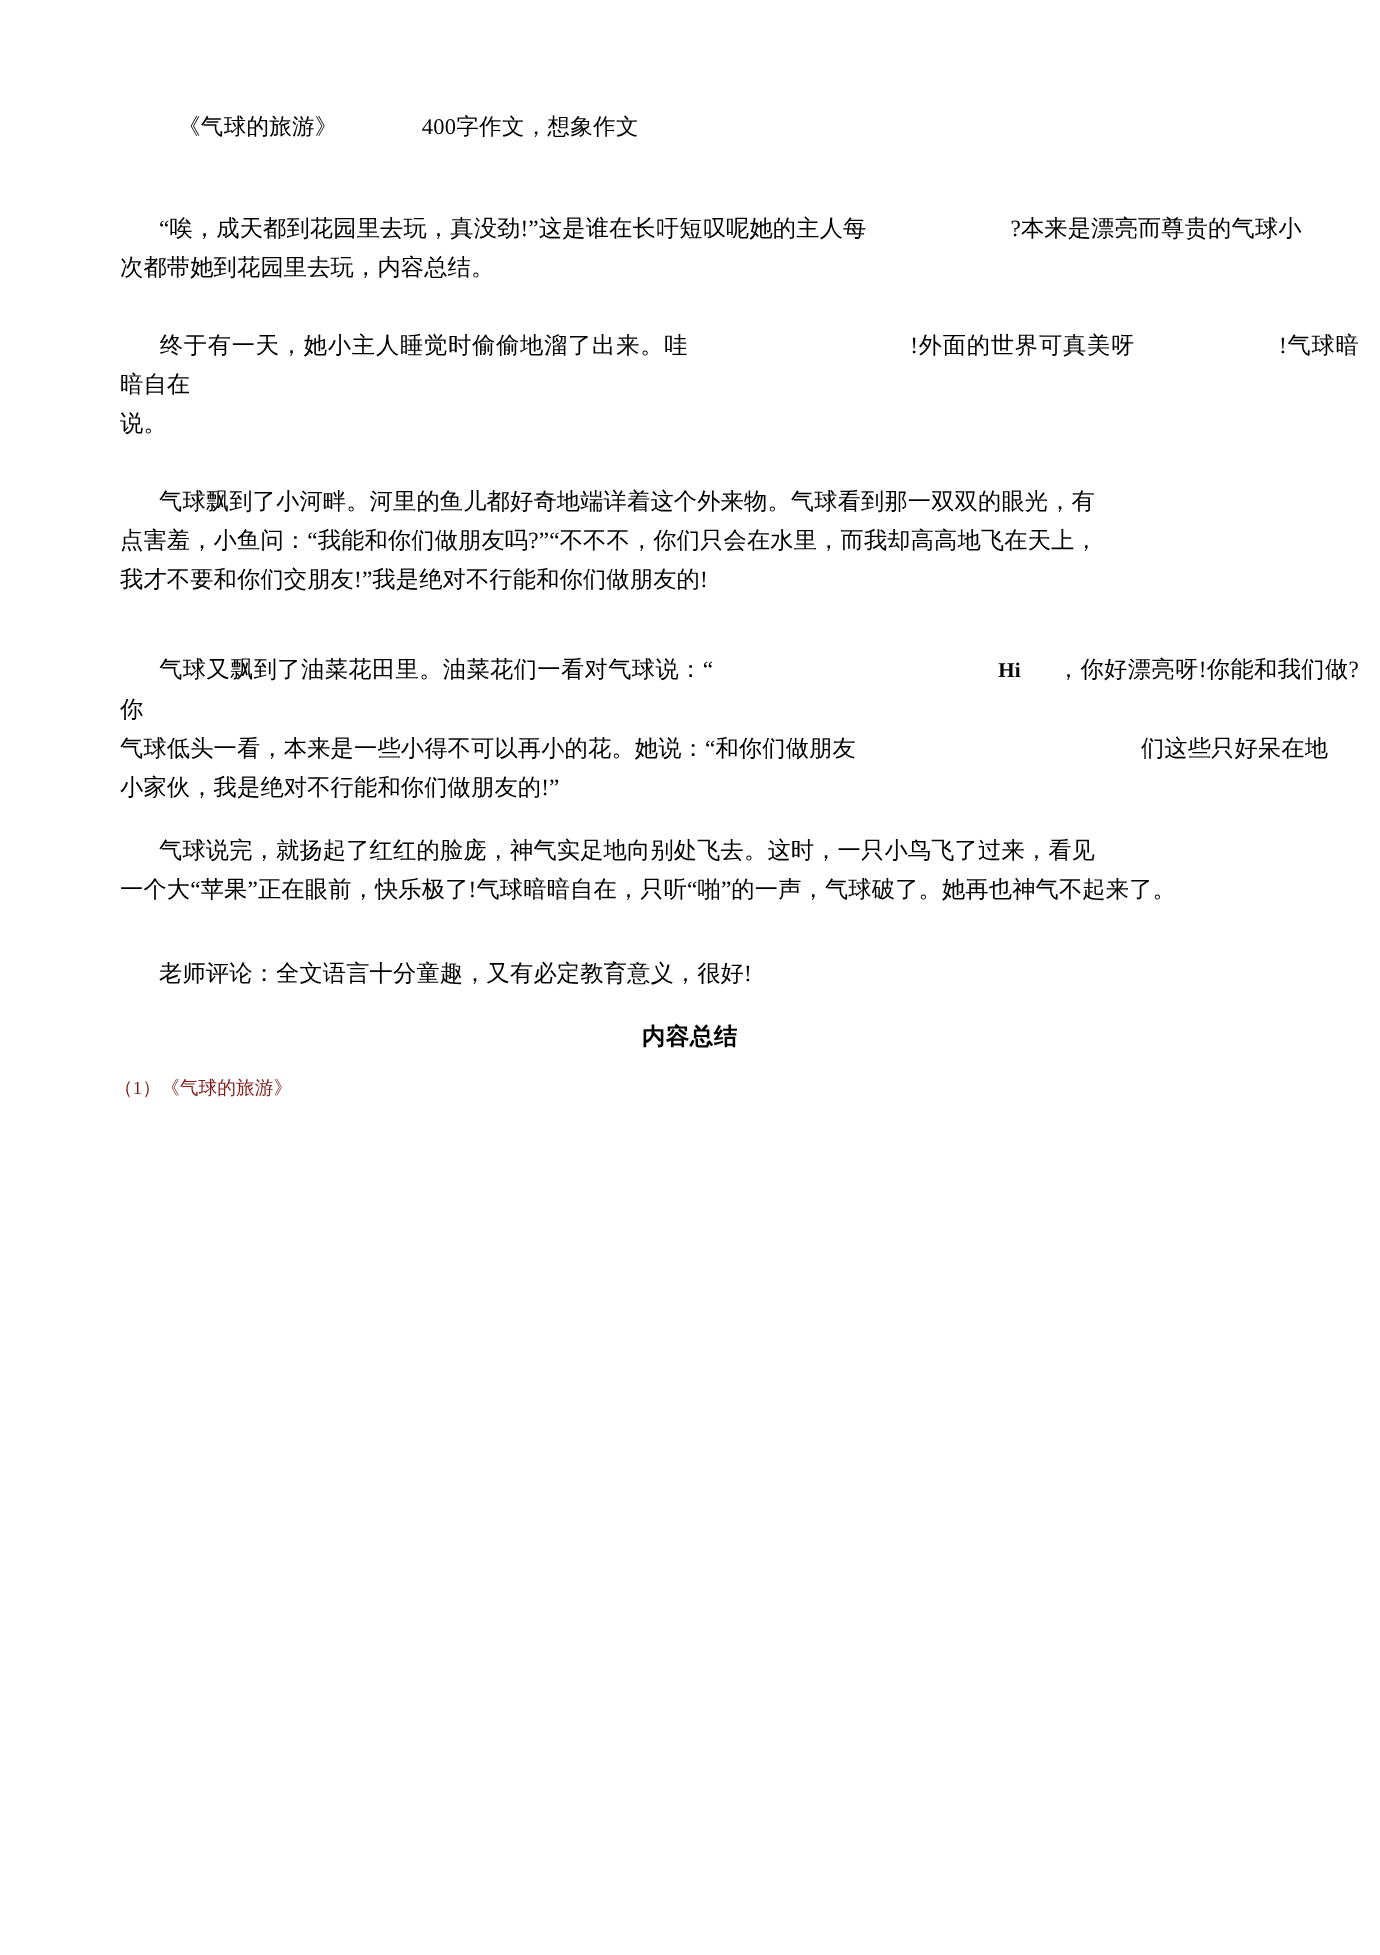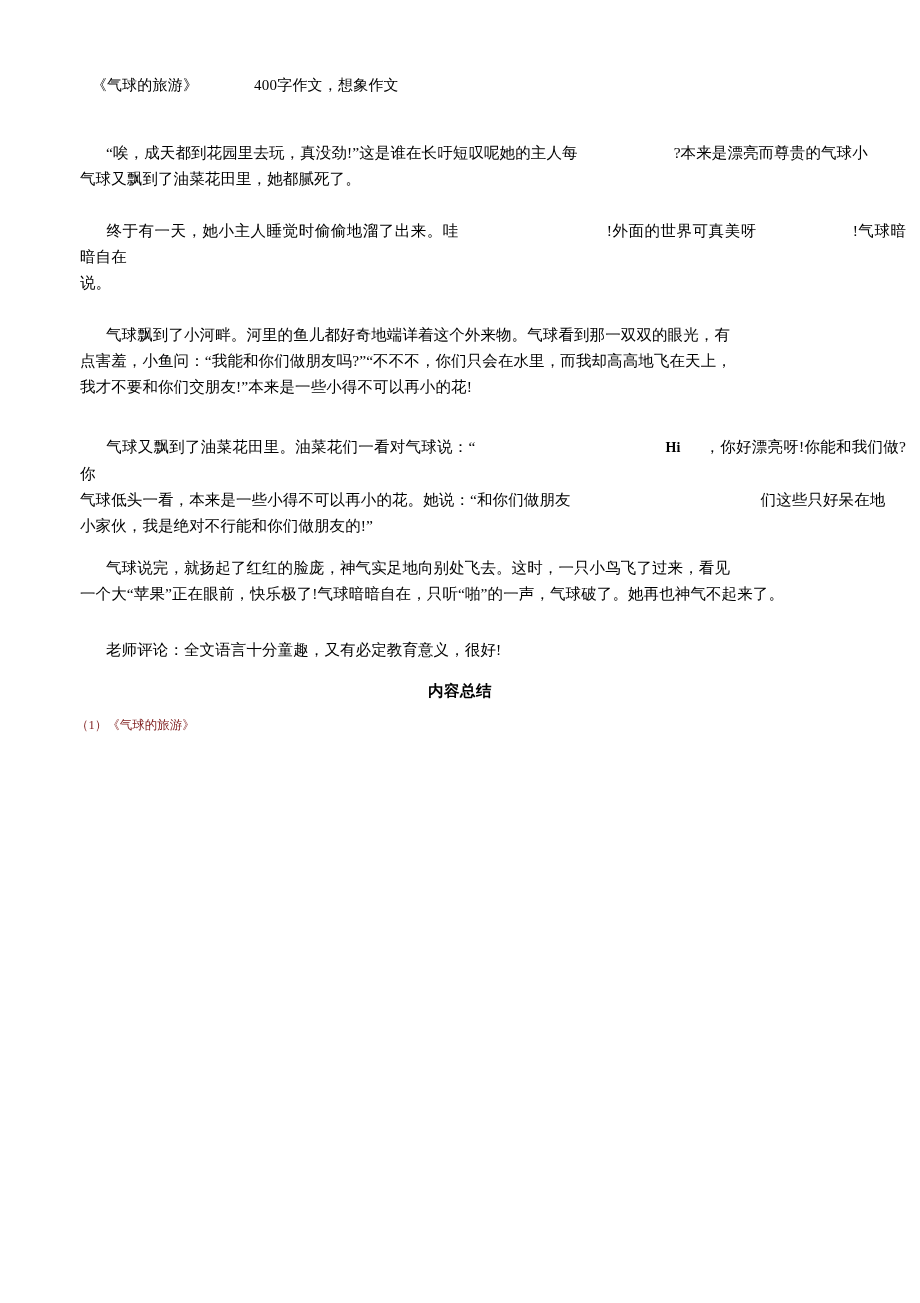--- a/index.html
+++ b/index.html
@@ -30,7 +30,7 @@
   
   .title-line {
     margin: 52px 0 0 0;
-    padding-left: 68px;
+    padding-left: 95px;
     font-size: 15px;
     line-height: 22px;
     letter-spacing: 0.2px;

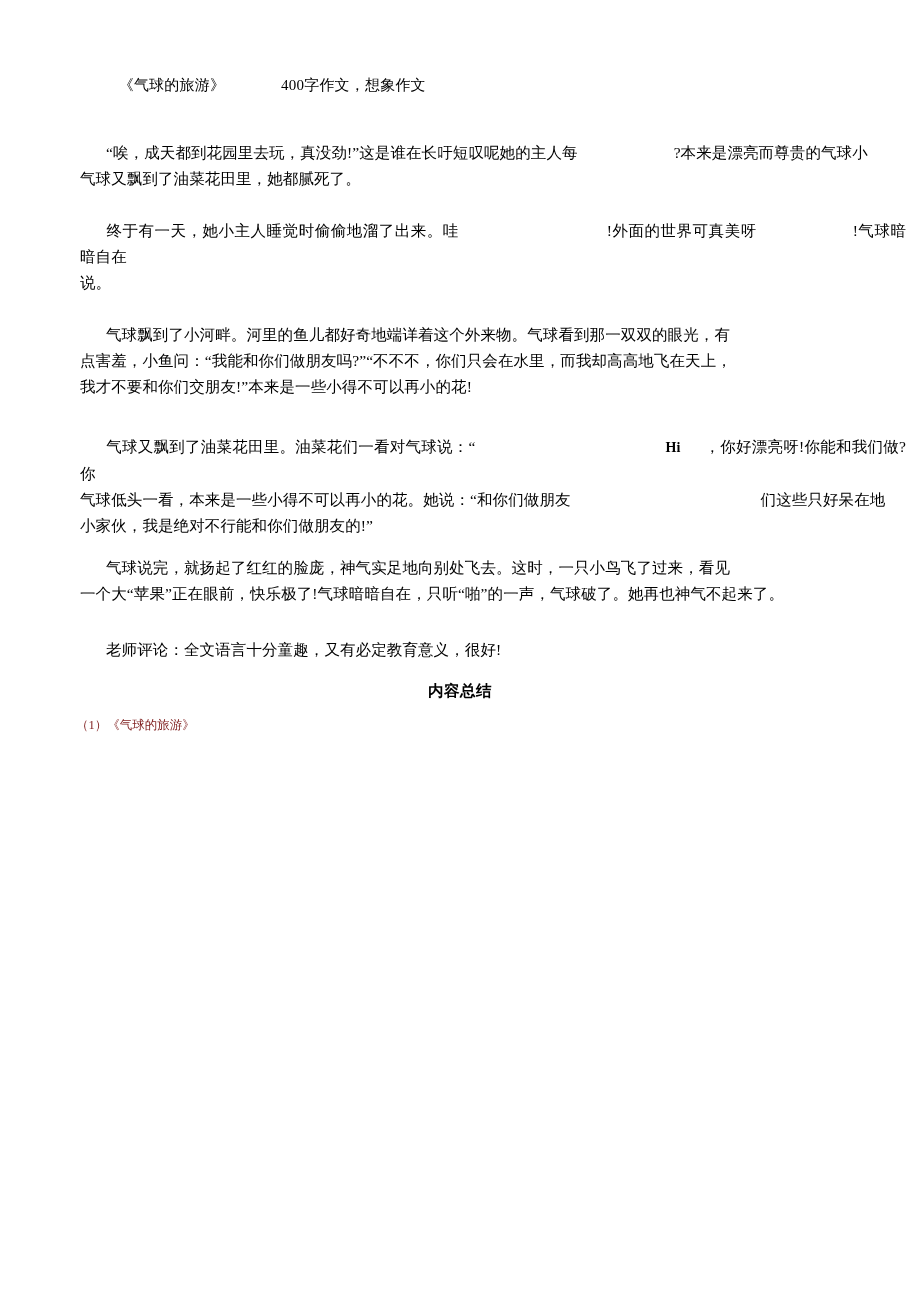--- a/index.html
+++ b/index.html
@@ -95,7 +95,7 @@
 
     <div class="para">
       <span class="indent"></span><span>“唉，成天都到花园里去玩，真没劲!”这是谁在长吁短叹呢她的主人每</span><span class="wide-gap-sm"></span><span>?本来是漂亮而尊贵的气球小</span><br>
-      <span>气球又飘到了油菜花田里，她都腻死了。</span>
+      <span>次都带她到花园里去玩，内容总结。</span>
     </div>
 
     <div class="spacer-26"></div>

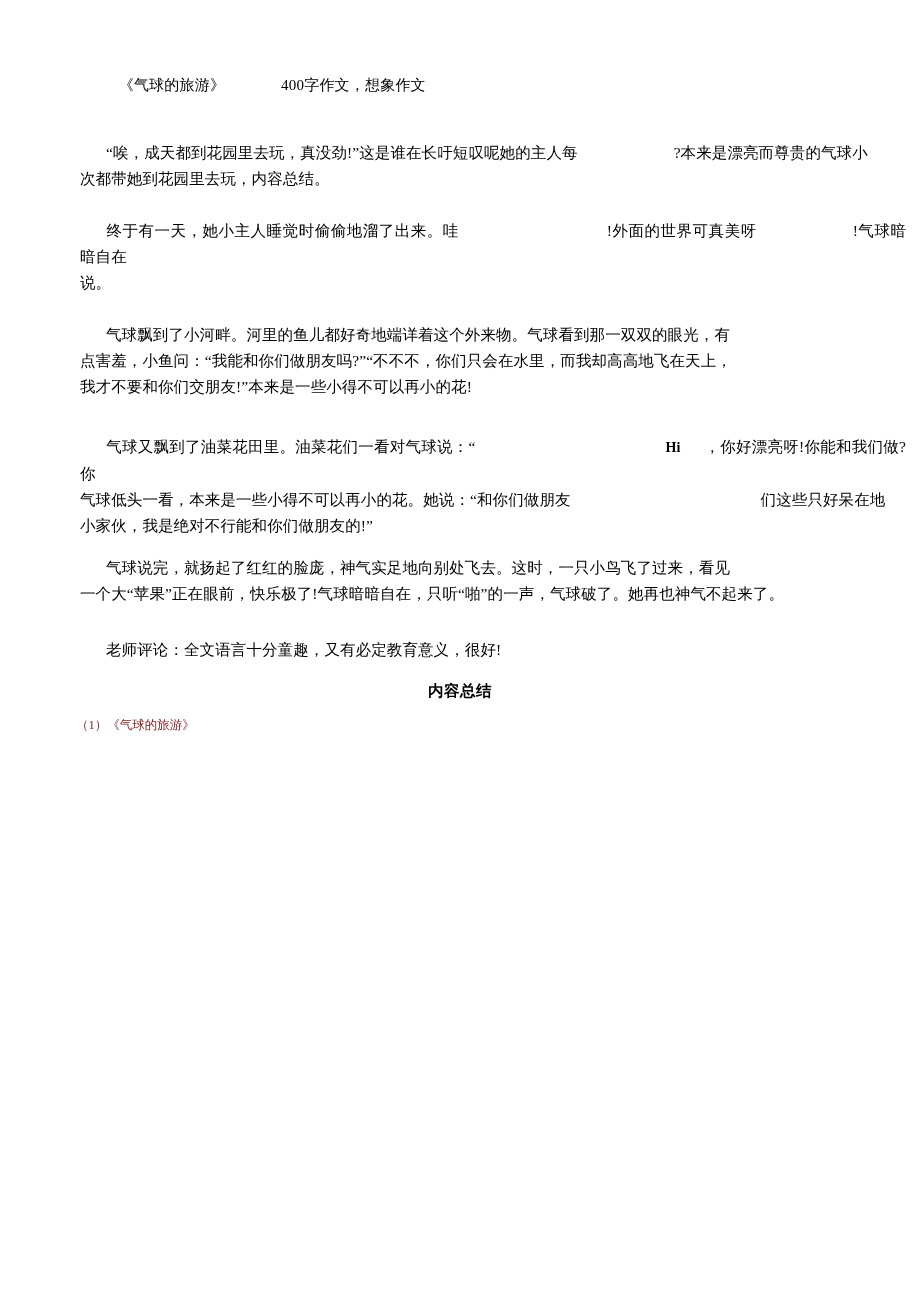--- a/index.html
+++ b/index.html
@@ -110,7 +110,7 @@
     <div class="para">
       <span class="indent"></span><span>气球飘到了小河畔。河里的鱼儿都好奇地端详着这个外来物。气球看到那一双双的眼光，有</span><br>
       <span>点害羞，小鱼问：“我能和你们做朋友吗?”“不不不，你们只会在水里，而我却高高地飞在天上，</span><br>
-      <span>我才不要和你们交朋友!”本来是一些小得不可以再小的花!</span>
+      <span>我才不要和你们交朋友!”我是绝对不行能和你们做朋友的!</span>
     </div>
 
     <div class="spacer-34"></div>

